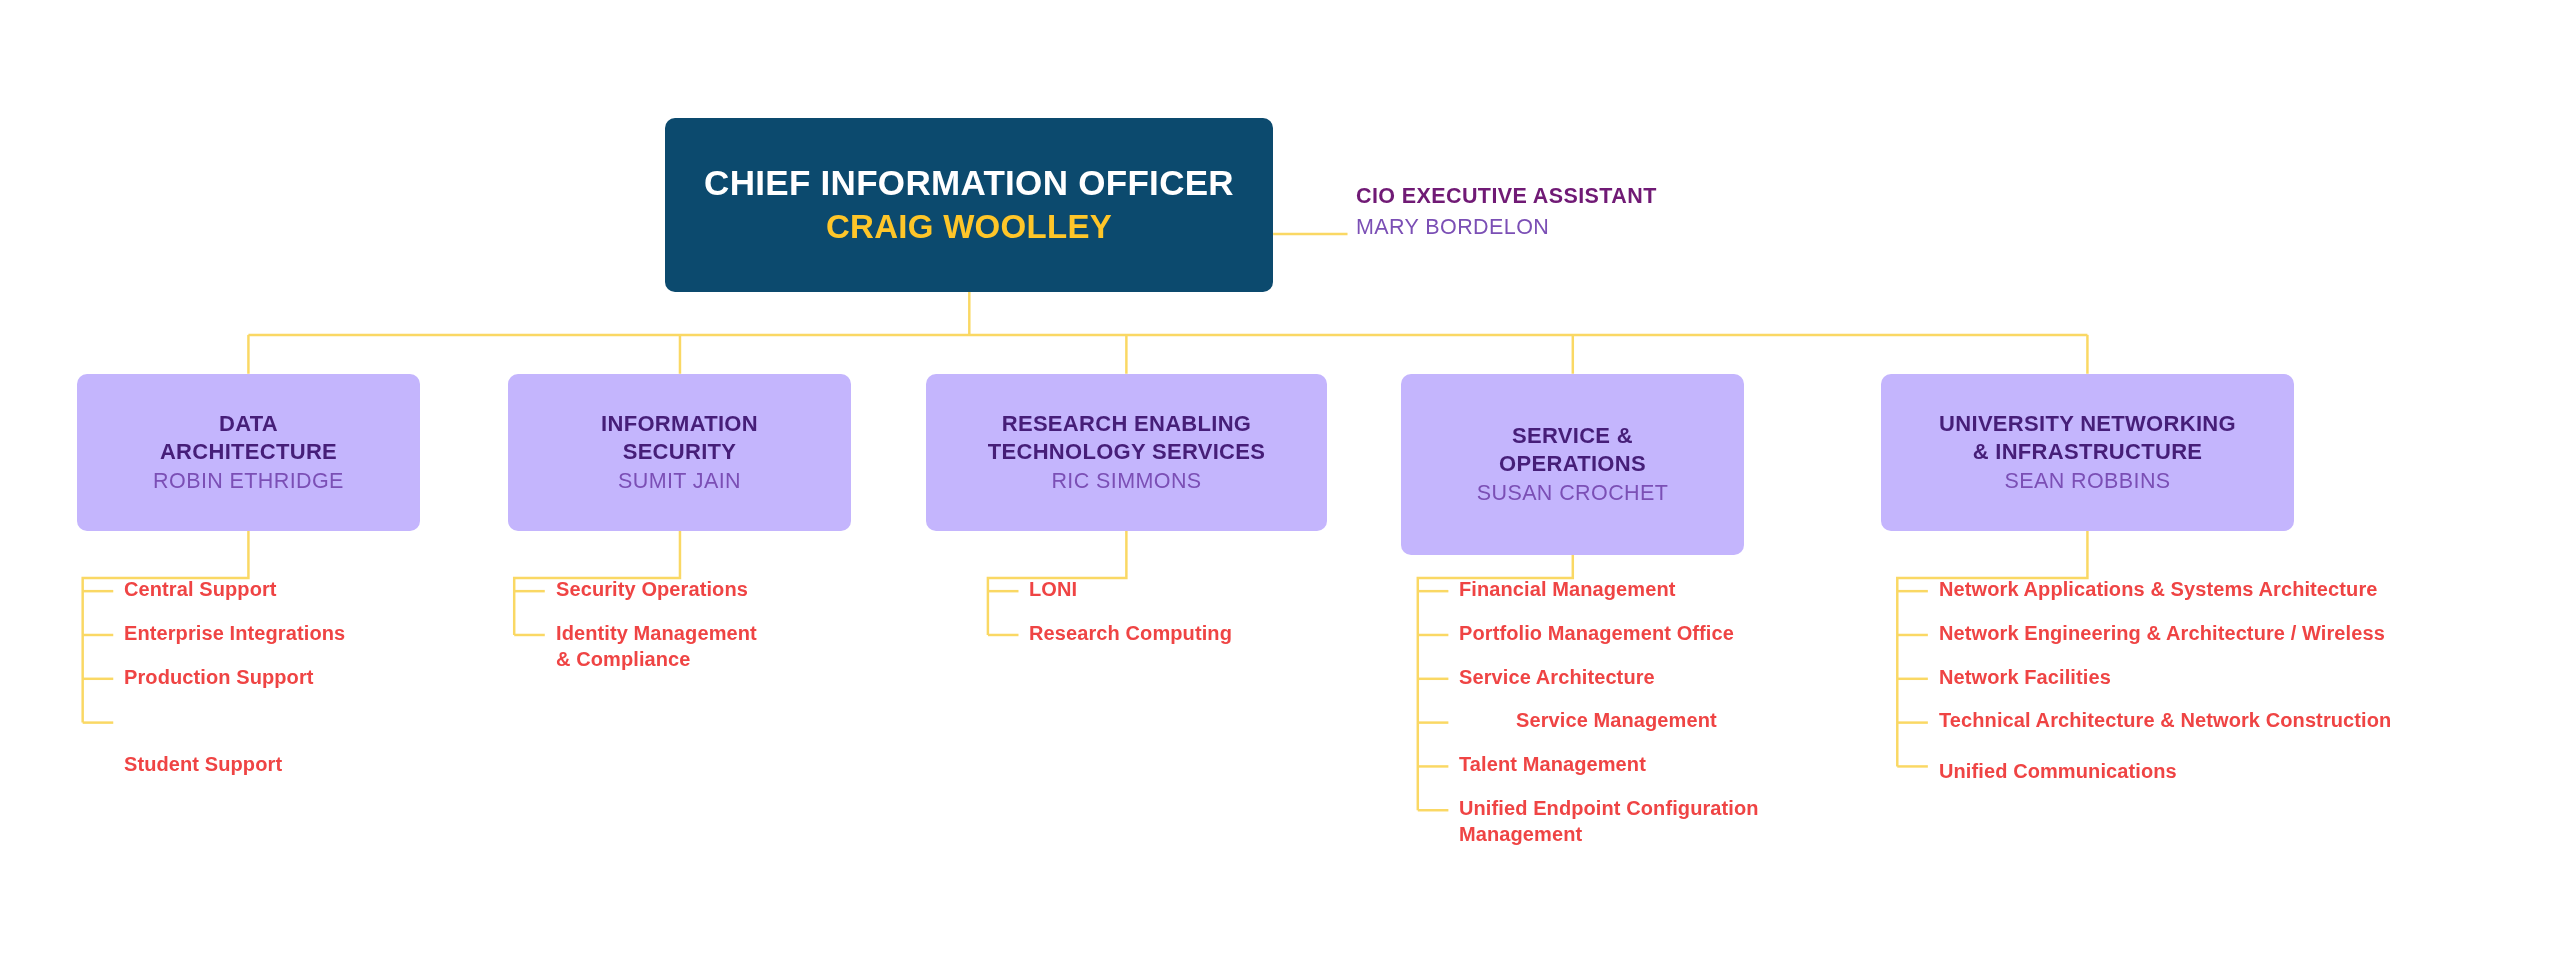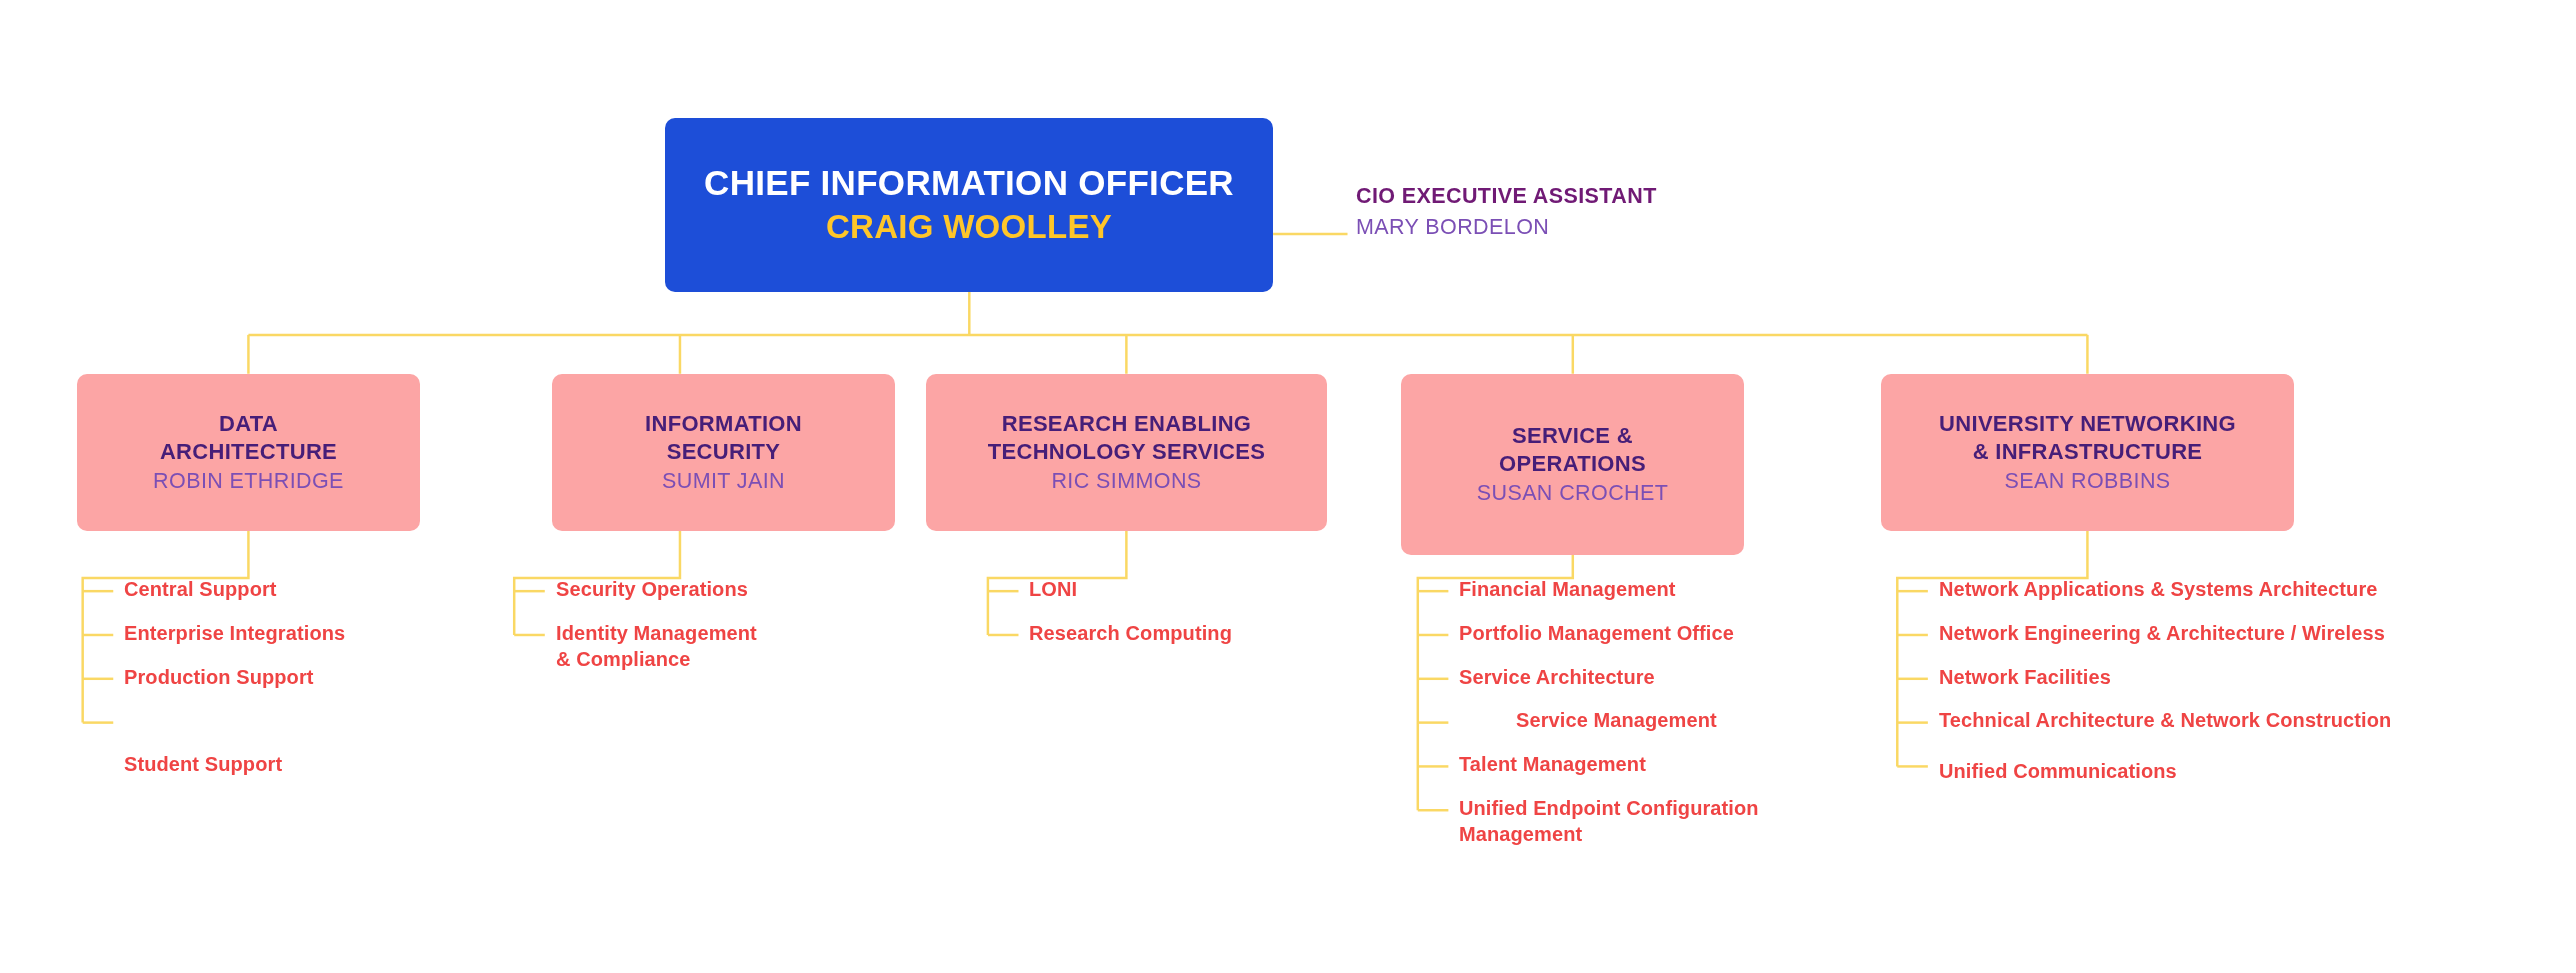--- a/index.html
+++ b/index.html
@@ -38,7 +38,7 @@
     top: 118px;
     width: 608px;
     height: 174px;
-    background: #1d4ed8;
+    background: #0c4a6e;
     border-radius: 10px;
     display: flex;
     flex-direction: column;

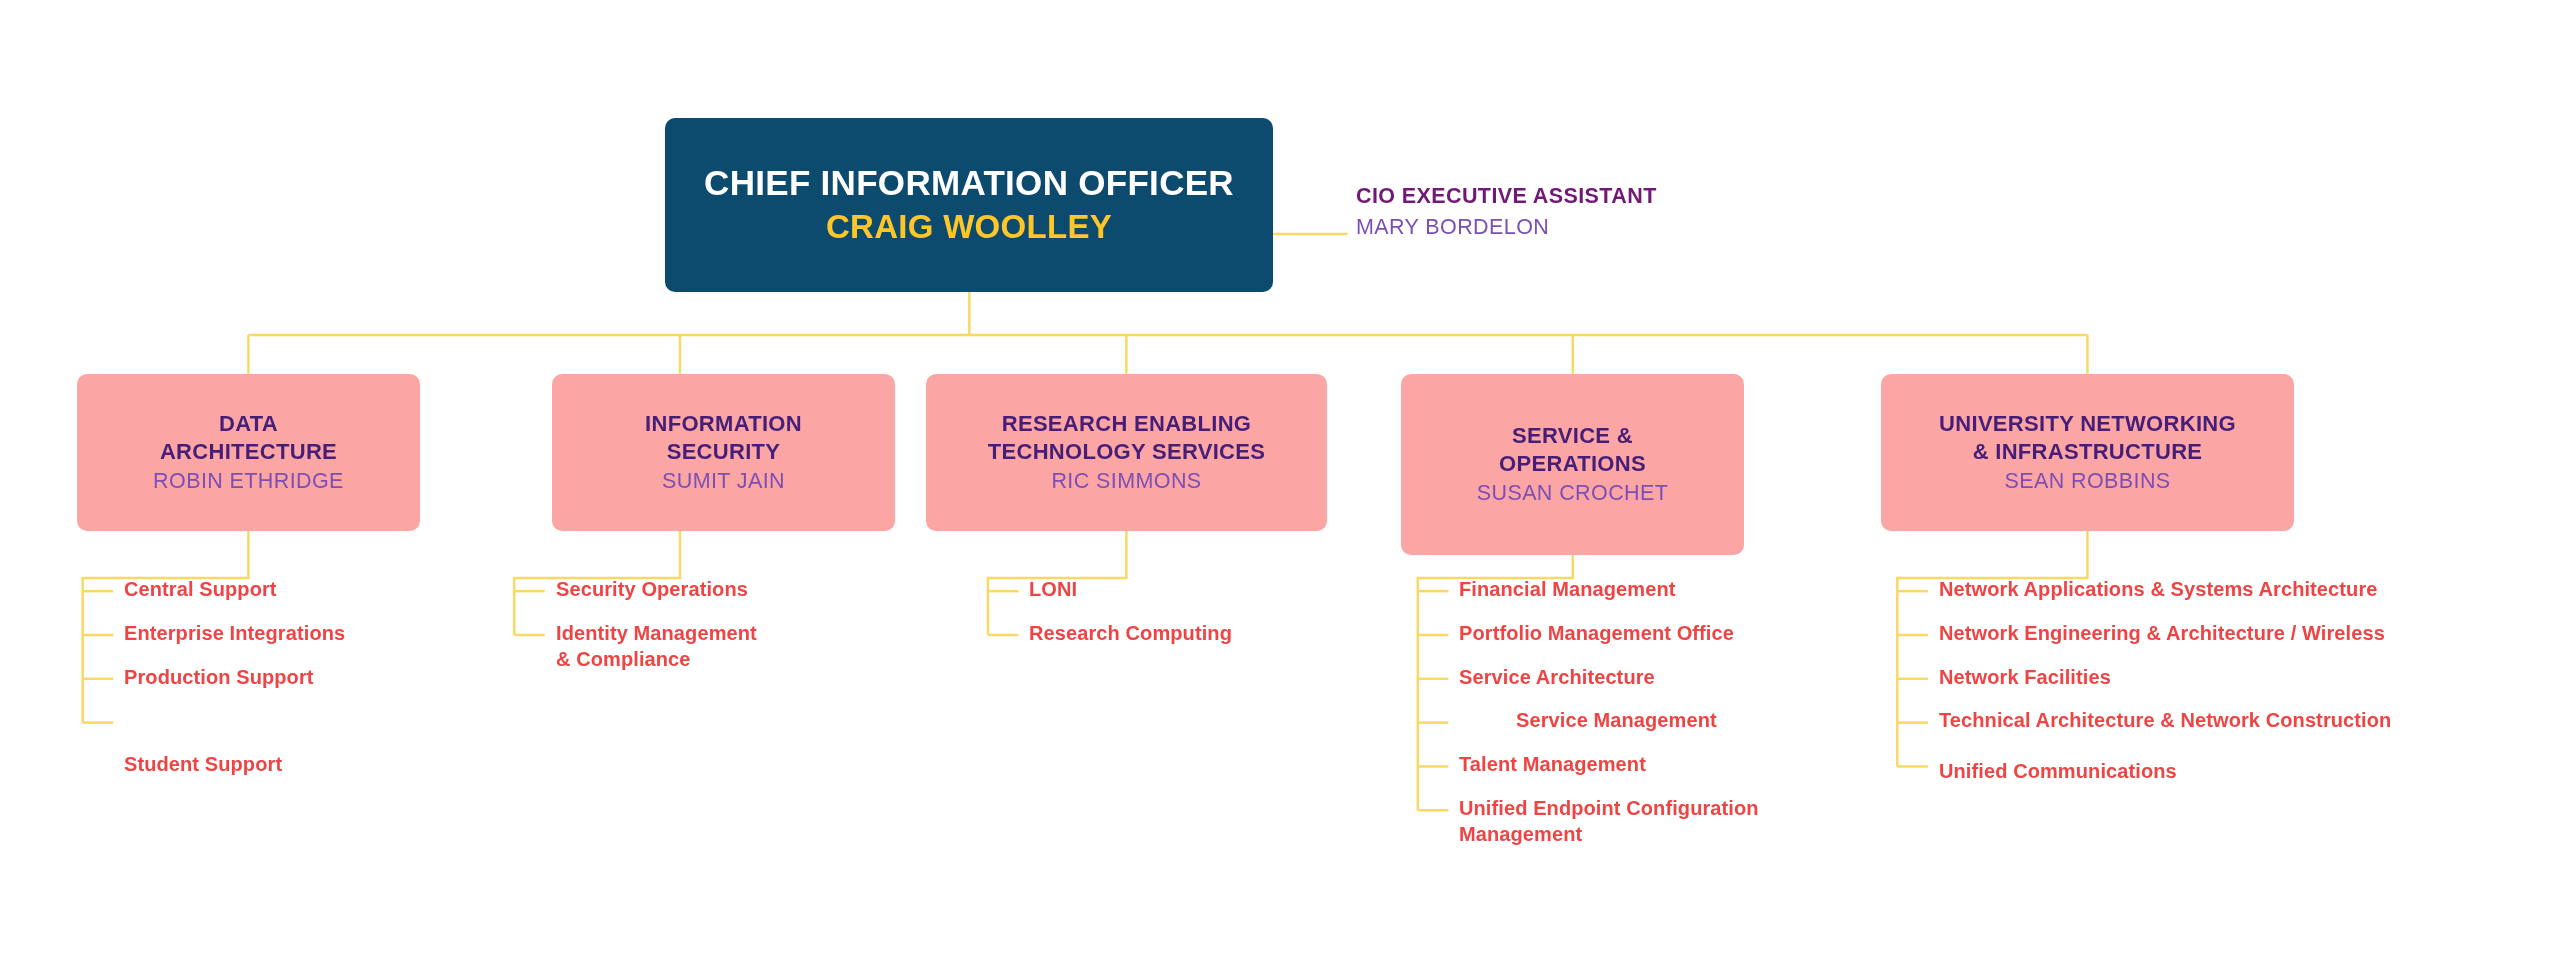--- a/index.html
+++ b/index.html
@@ -95,7 +95,7 @@
   
   .dept-box {
     position: absolute;
-    background: #fca5a5;
+    background: #c4b5fd;
     border-radius: 10px;
     box-sizing: border-box;
     display: flex;

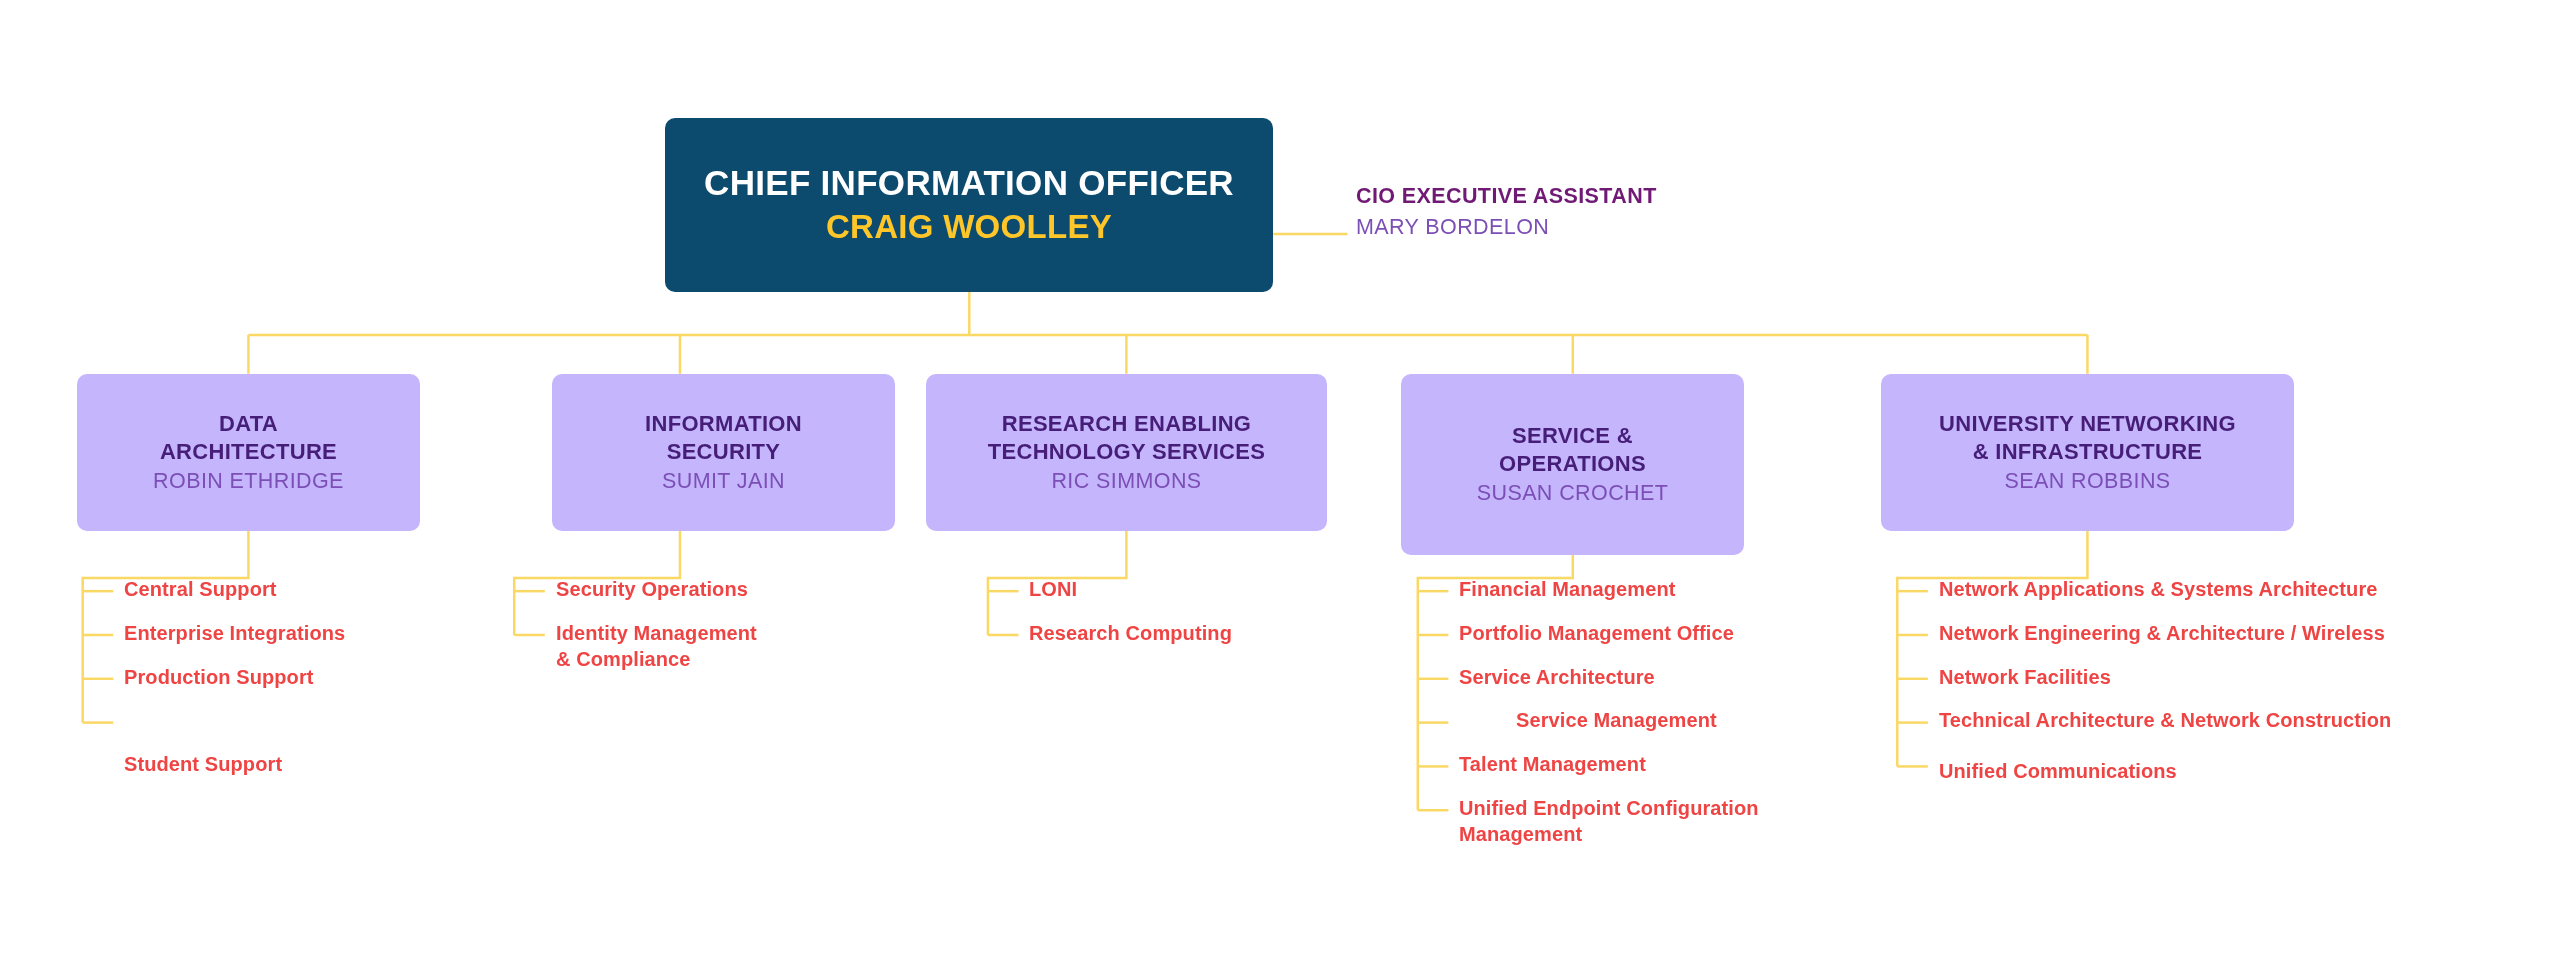--- a/index.html
+++ b/index.html
@@ -193,7 +193,7 @@
       <div class="sub-item" style="left: 124px; top: 621px;">Enterprise Integrations</div>
       <div class="sub-item" style="left: 124px; top: 665px;">Production Support</div>
       <div class="sub-item" style="left: 124px; top: 752px;">Student Support</div>
-      <div class="dept-box" style="left: 508px; top: 374px; width: 343px; height: 157px; margin-left: 44px;">
+      <div class="dept-box" style="left: 508px; top: 374px; width: 343px; height: 157px;">
         <div class="dept-title">INFORMATION<br>SECURITY</div>
         <div class="dept-name">SUMIT JAIN</div>
       </div>

